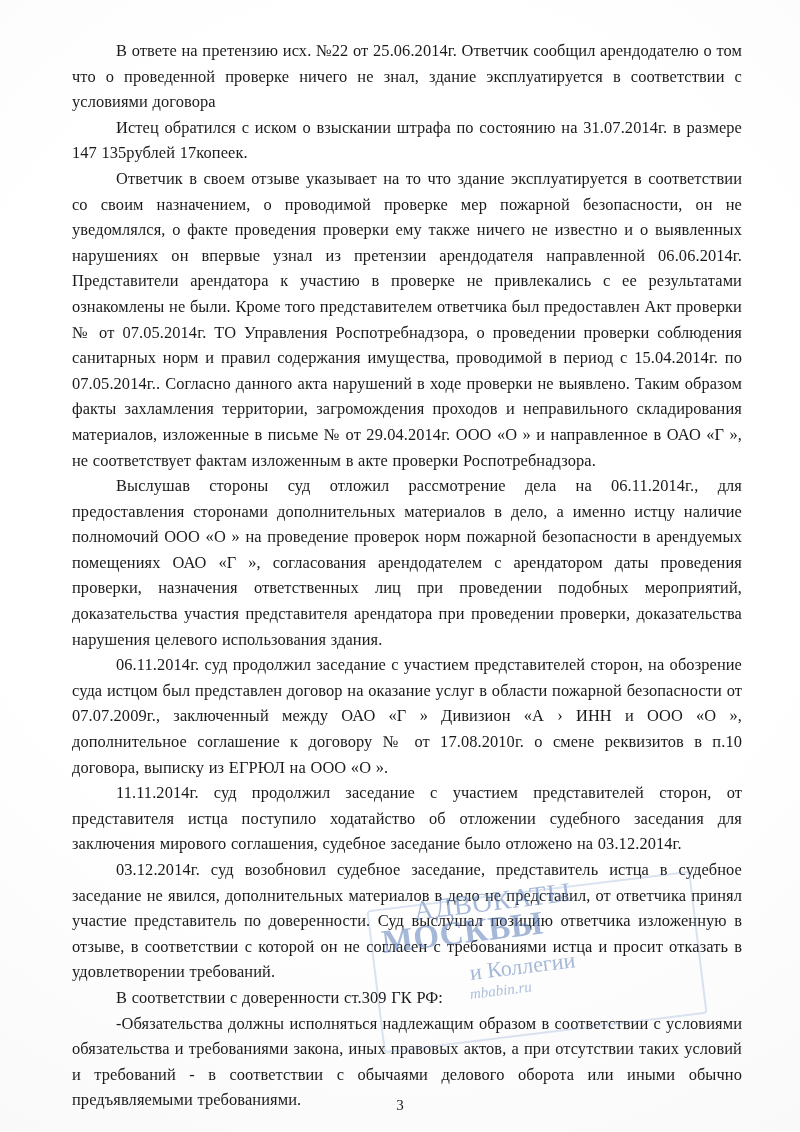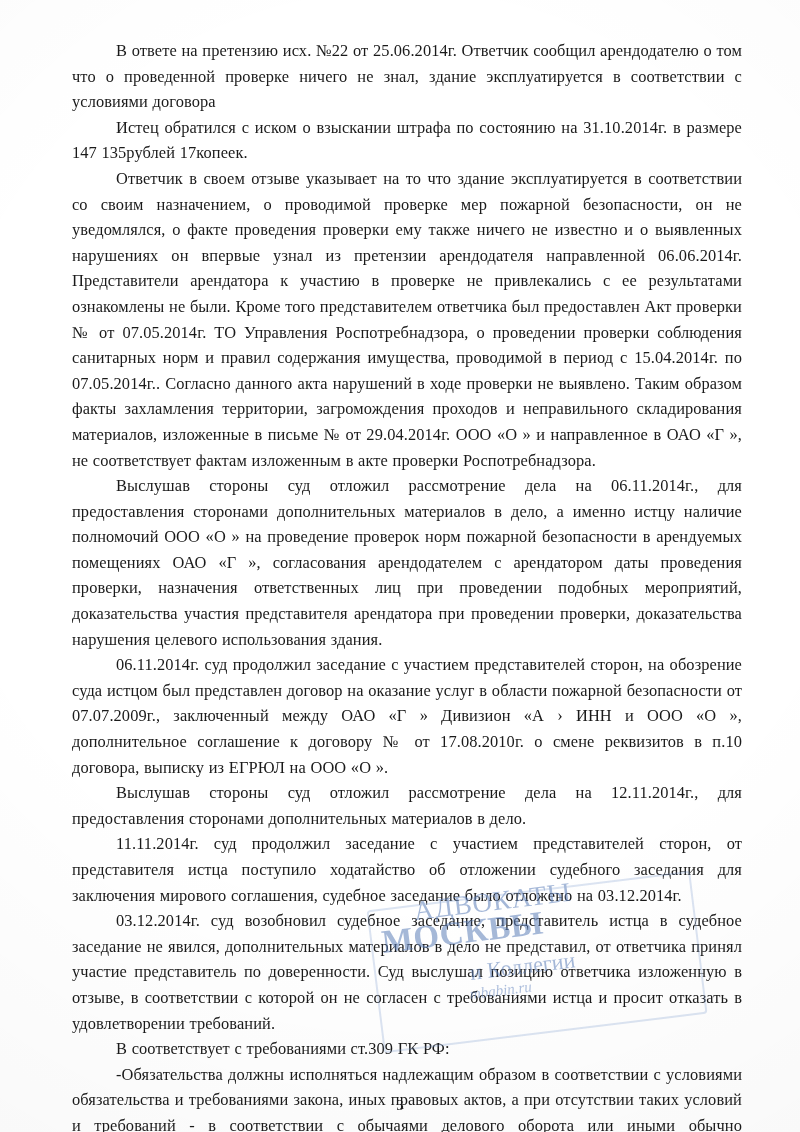--- a/index.html
+++ b/index.html
@@ -126,7 +126,7 @@
 
   <div class="doc-body">
     <p class="para">В ответе на претензию исх. №22 от 25.06.2014г. Ответчик сообщил арендодателю о том что о проведенной проверке ничего не знал, здание эксплуатируется в соответствии с условиями договора</p>
-    <p class="para">Истец обратился с иском о взыскании штрафа по состоянию на 31.10.2014г. в размере 147 135рублей 17копеек.</p>
+    <p class="para">Истец обратился с иском о взыскании штрафа по состоянию на 31.07.2014г. в размере 147 135рублей 17копеек.</p>
     <p class="para">Ответчик в своем отзыве указывает на то что здание эксплуатируется в соответствии со своим назначением, о проводимой проверке мер пожарной безопасности, он не уведомлялся, о факте проведения проверки ему также ничего не известно и о выявленных нарушениях он впервые узнал из претензии арендодателя направленной 06.06.2014г. Представители арендатора к участию в проверке не привлекались с ее результатами ознакомлены не были. Кроме того представителем ответчика был предоставлен Акт проверки №        от 07.05.2014г. ТО Управления Роспотребнадзора, о проведении проверки соблюдения санитарных норм и правил содержания имущества, проводимой в период с 15.04.2014г. по 07.05.2014г.. Согласно данного акта нарушений  в ходе проверки не выявлено. Таким образом факты захламления территории, загромождения проходов и неправильного складирования материалов, изложенные в письме №        от 29.04.2014г. ООО «О       » и направленное в ОАО «Г       », не соответствует фактам изложенным в акте проверки Роспотребнадзора.</p>
     <p class="para">Выслушав стороны суд отложил рассмотрение дела на 06.11.2014г., для предоставления сторонами дополнительных материалов в дело, а именно истцу наличие полномочий ООО «О        » на проведение проверок норм пожарной безопасности в арендуемых помещениях ОАО «Г        », согласования арендодателем с арендатором даты проведения проверки, назначения ответственных лиц при проведении подобных мероприятий, доказательства участия представителя арендатора при проведении проверки, доказательства нарушения целевого использования здания.</p>
     <p class="para">06.11.2014г. суд продолжил заседание с участием представителей сторон, на обозрение суда истцом был представлен договор на оказание услуг в области пожарной безопасности           от 07.07.2009г., заключенный между ОАО «Г   » Дивизион «А              › ИНН              и ООО «О                              », дополнительное соглашение к договору №                   от 17.08.2010г. о смене реквизитов в п.10 договора, выписку из ЕГРЮЛ на ООО «О                              ».</p>

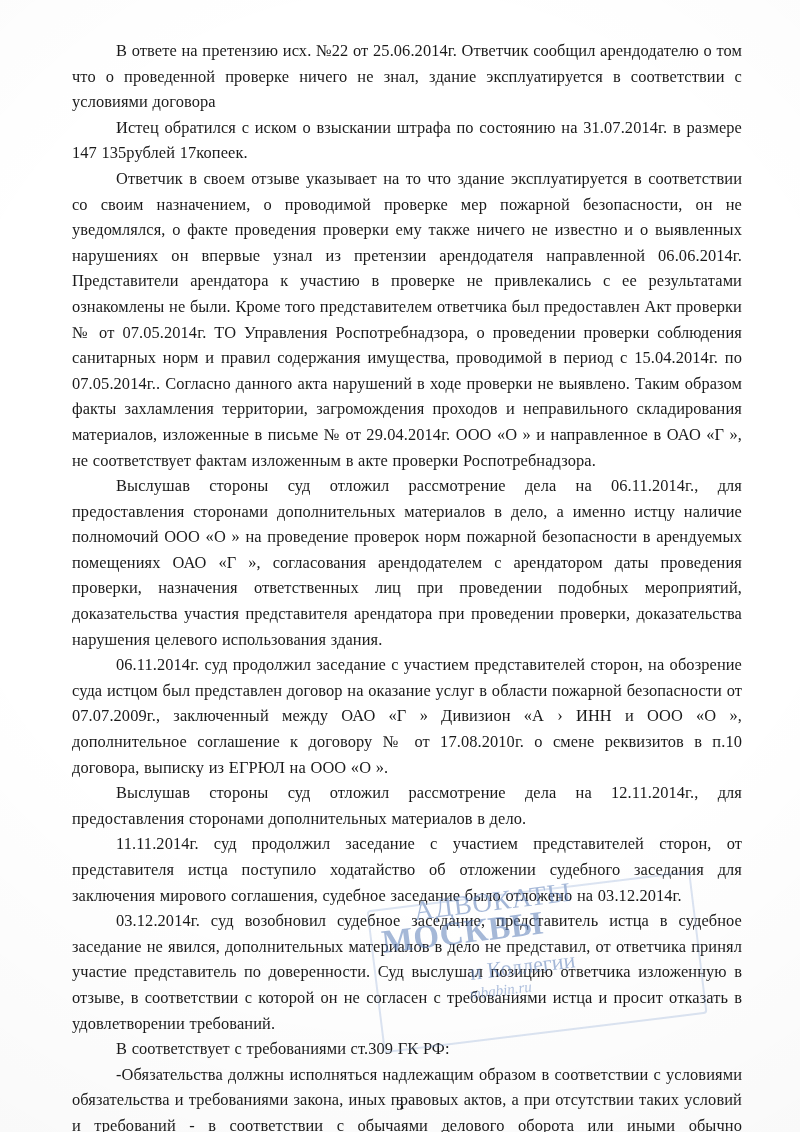--- a/index.html
+++ b/index.html
@@ -130,7 +130,6 @@
     <p class="para">Ответчик в своем отзыве указывает на то что здание эксплуатируется в соответствии со своим назначением, о проводимой проверке мер пожарной безопасности, он не уведомлялся, о факте проведения проверки ему также ничего не известно и о выявленных нарушениях он впервые узнал из претензии арендодателя направленной 06.06.2014г. Представители арендатора к участию в проверке не привлекались с ее результатами ознакомлены не были. Кроме того представителем ответчика был предоставлен Акт проверки №        от 07.05.2014г. ТО Управления Роспотребнадзора, о проведении проверки соблюдения санитарных норм и правил содержания имущества, проводимой в период с 15.04.2014г. по 07.05.2014г.. Согласно данного акта нарушений  в ходе проверки не выявлено. Таким образом факты захламления территории, загромождения проходов и неправильного складирования материалов, изложенные в письме №        от 29.04.2014г. ООО «О       » и направленное в ОАО «Г       », не соответствует фактам изложенным в акте проверки Роспотребнадзора.</p>
     <p class="para">Выслушав стороны суд отложил рассмотрение дела на 06.11.2014г., для предоставления сторонами дополнительных материалов в дело, а именно истцу наличие полномочий ООО «О        » на проведение проверок норм пожарной безопасности в арендуемых помещениях ОАО «Г        », согласования арендодателем с арендатором даты проведения проверки, назначения ответственных лиц при проведении подобных мероприятий, доказательства участия представителя арендатора при проведении проверки, доказательства нарушения целевого использования здания.</p>
     <p class="para">06.11.2014г. суд продолжил заседание с участием представителей сторон, на обозрение суда истцом был представлен договор на оказание услуг в области пожарной безопасности           от 07.07.2009г., заключенный между ОАО «Г   » Дивизион «А              › ИНН              и ООО «О                              », дополнительное соглашение к договору №                   от 17.08.2010г. о смене реквизитов в п.10 договора, выписку из ЕГРЮЛ на ООО «О                              ».</p>
-    <p class="para">Выслушав стороны суд отложил рассмотрение дела на 12.11.2014г., для предоставления сторонами дополнительных материалов в дело.</p>
     <p class="para">11.11.2014г. суд продолжил заседание с участием представителей сторон, от представителя истца поступило ходатайство об отложении судебного заседания для заключения мирового соглашения, судебное заседание было отложено на 03.12.2014г.</p>
     <p class="para">03.12.2014г. суд возобновил судебное заседание, представитель истца в судебное заседание не явился, дополнительных материалов в дело не представил, от ответчика принял участие представитель по доверенности. Суд выслушал позицию ответчика изложенную в отзыве, в соответствии с которой он не согласен с требованиями истца и просит отказать в удовлетворении требований.</p>
     <p class="para">В соответствует с требованиями ст.309 ГК РФ:</p>

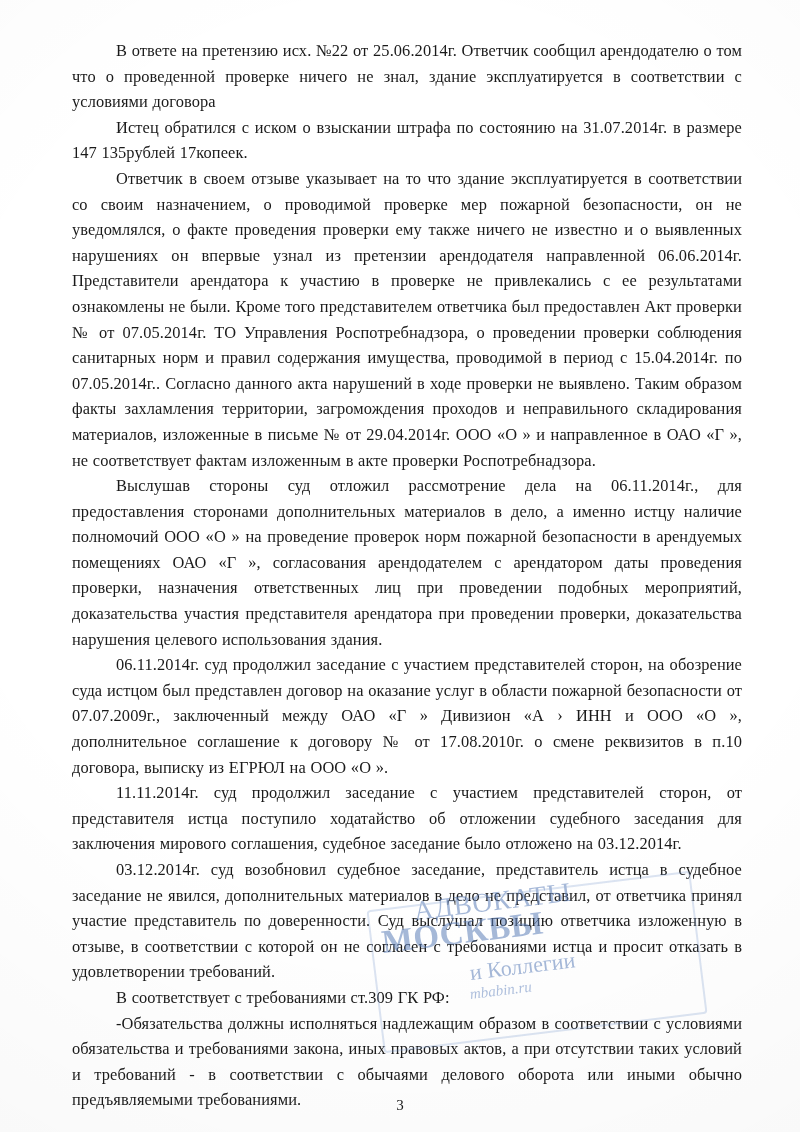--- a/index.html
+++ b/index.html
@@ -132,7 +132,7 @@
     <p class="para">06.11.2014г. суд продолжил заседание с участием представителей сторон, на обозрение суда истцом был представлен договор на оказание услуг в области пожарной безопасности           от 07.07.2009г., заключенный между ОАО «Г   » Дивизион «А              › ИНН              и ООО «О                              », дополнительное соглашение к договору №                   от 17.08.2010г. о смене реквизитов в п.10 договора, выписку из ЕГРЮЛ на ООО «О                              ».</p>
     <p class="para">11.11.2014г. суд продолжил заседание с участием представителей сторон, от представителя истца поступило ходатайство об отложении судебного заседания для заключения мирового соглашения, судебное заседание было отложено на 03.12.2014г.</p>
     <p class="para">03.12.2014г. суд возобновил судебное заседание, представитель истца в судебное заседание не явился, дополнительных материалов в дело не представил, от ответчика принял участие представитель по доверенности. Суд выслушал позицию ответчика изложенную в отзыве, в соответствии с которой он не согласен с требованиями истца и просит отказать в удовлетворении требований.</p>
-    <p class="para">В соответствует с требованиями ст.309 ГК РФ:</p>
+    <p class="para">В соответствии с доверенности ст.309 ГК РФ:</p>
     <p class="para dash">-Обязательства должны исполняться надлежащим образом в соответствии с условиями обязательства и требованиями закона, иных правовых актов, а при отсутствии таких условий и требований - в соответствии с обычаями делового оборота или иными обычно предъявляемыми требованиями.</p>
 
   </div>

